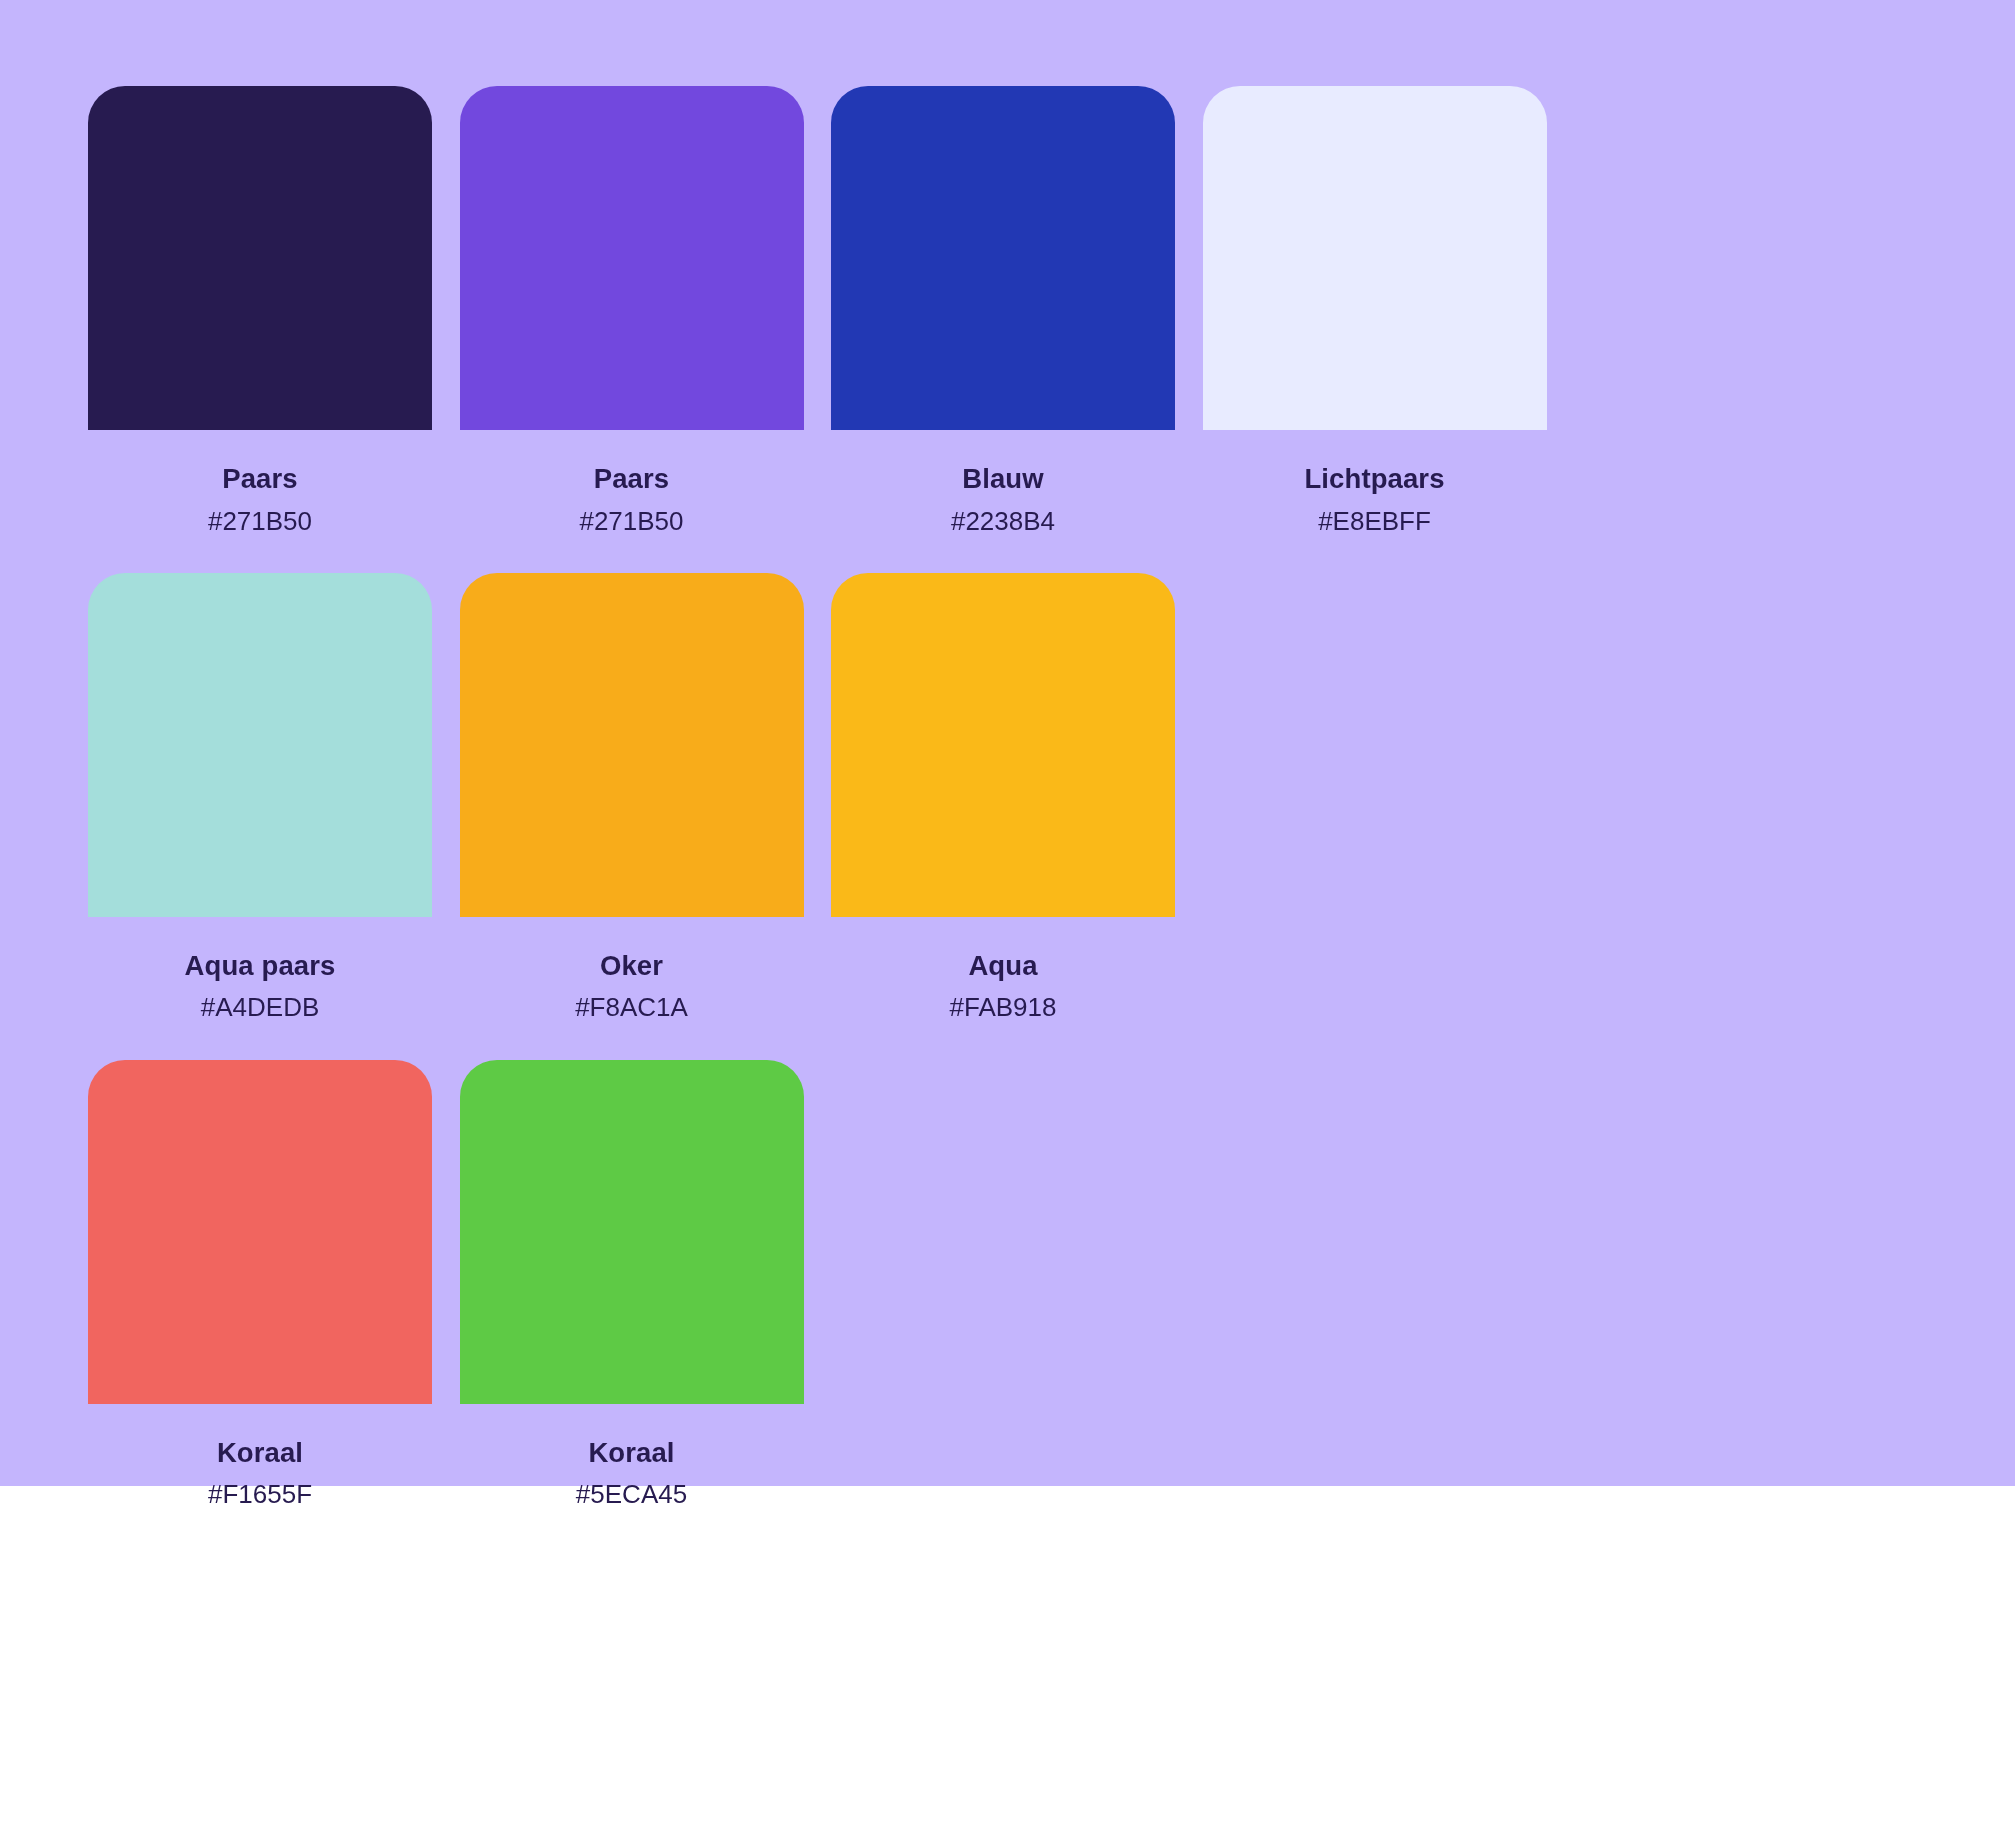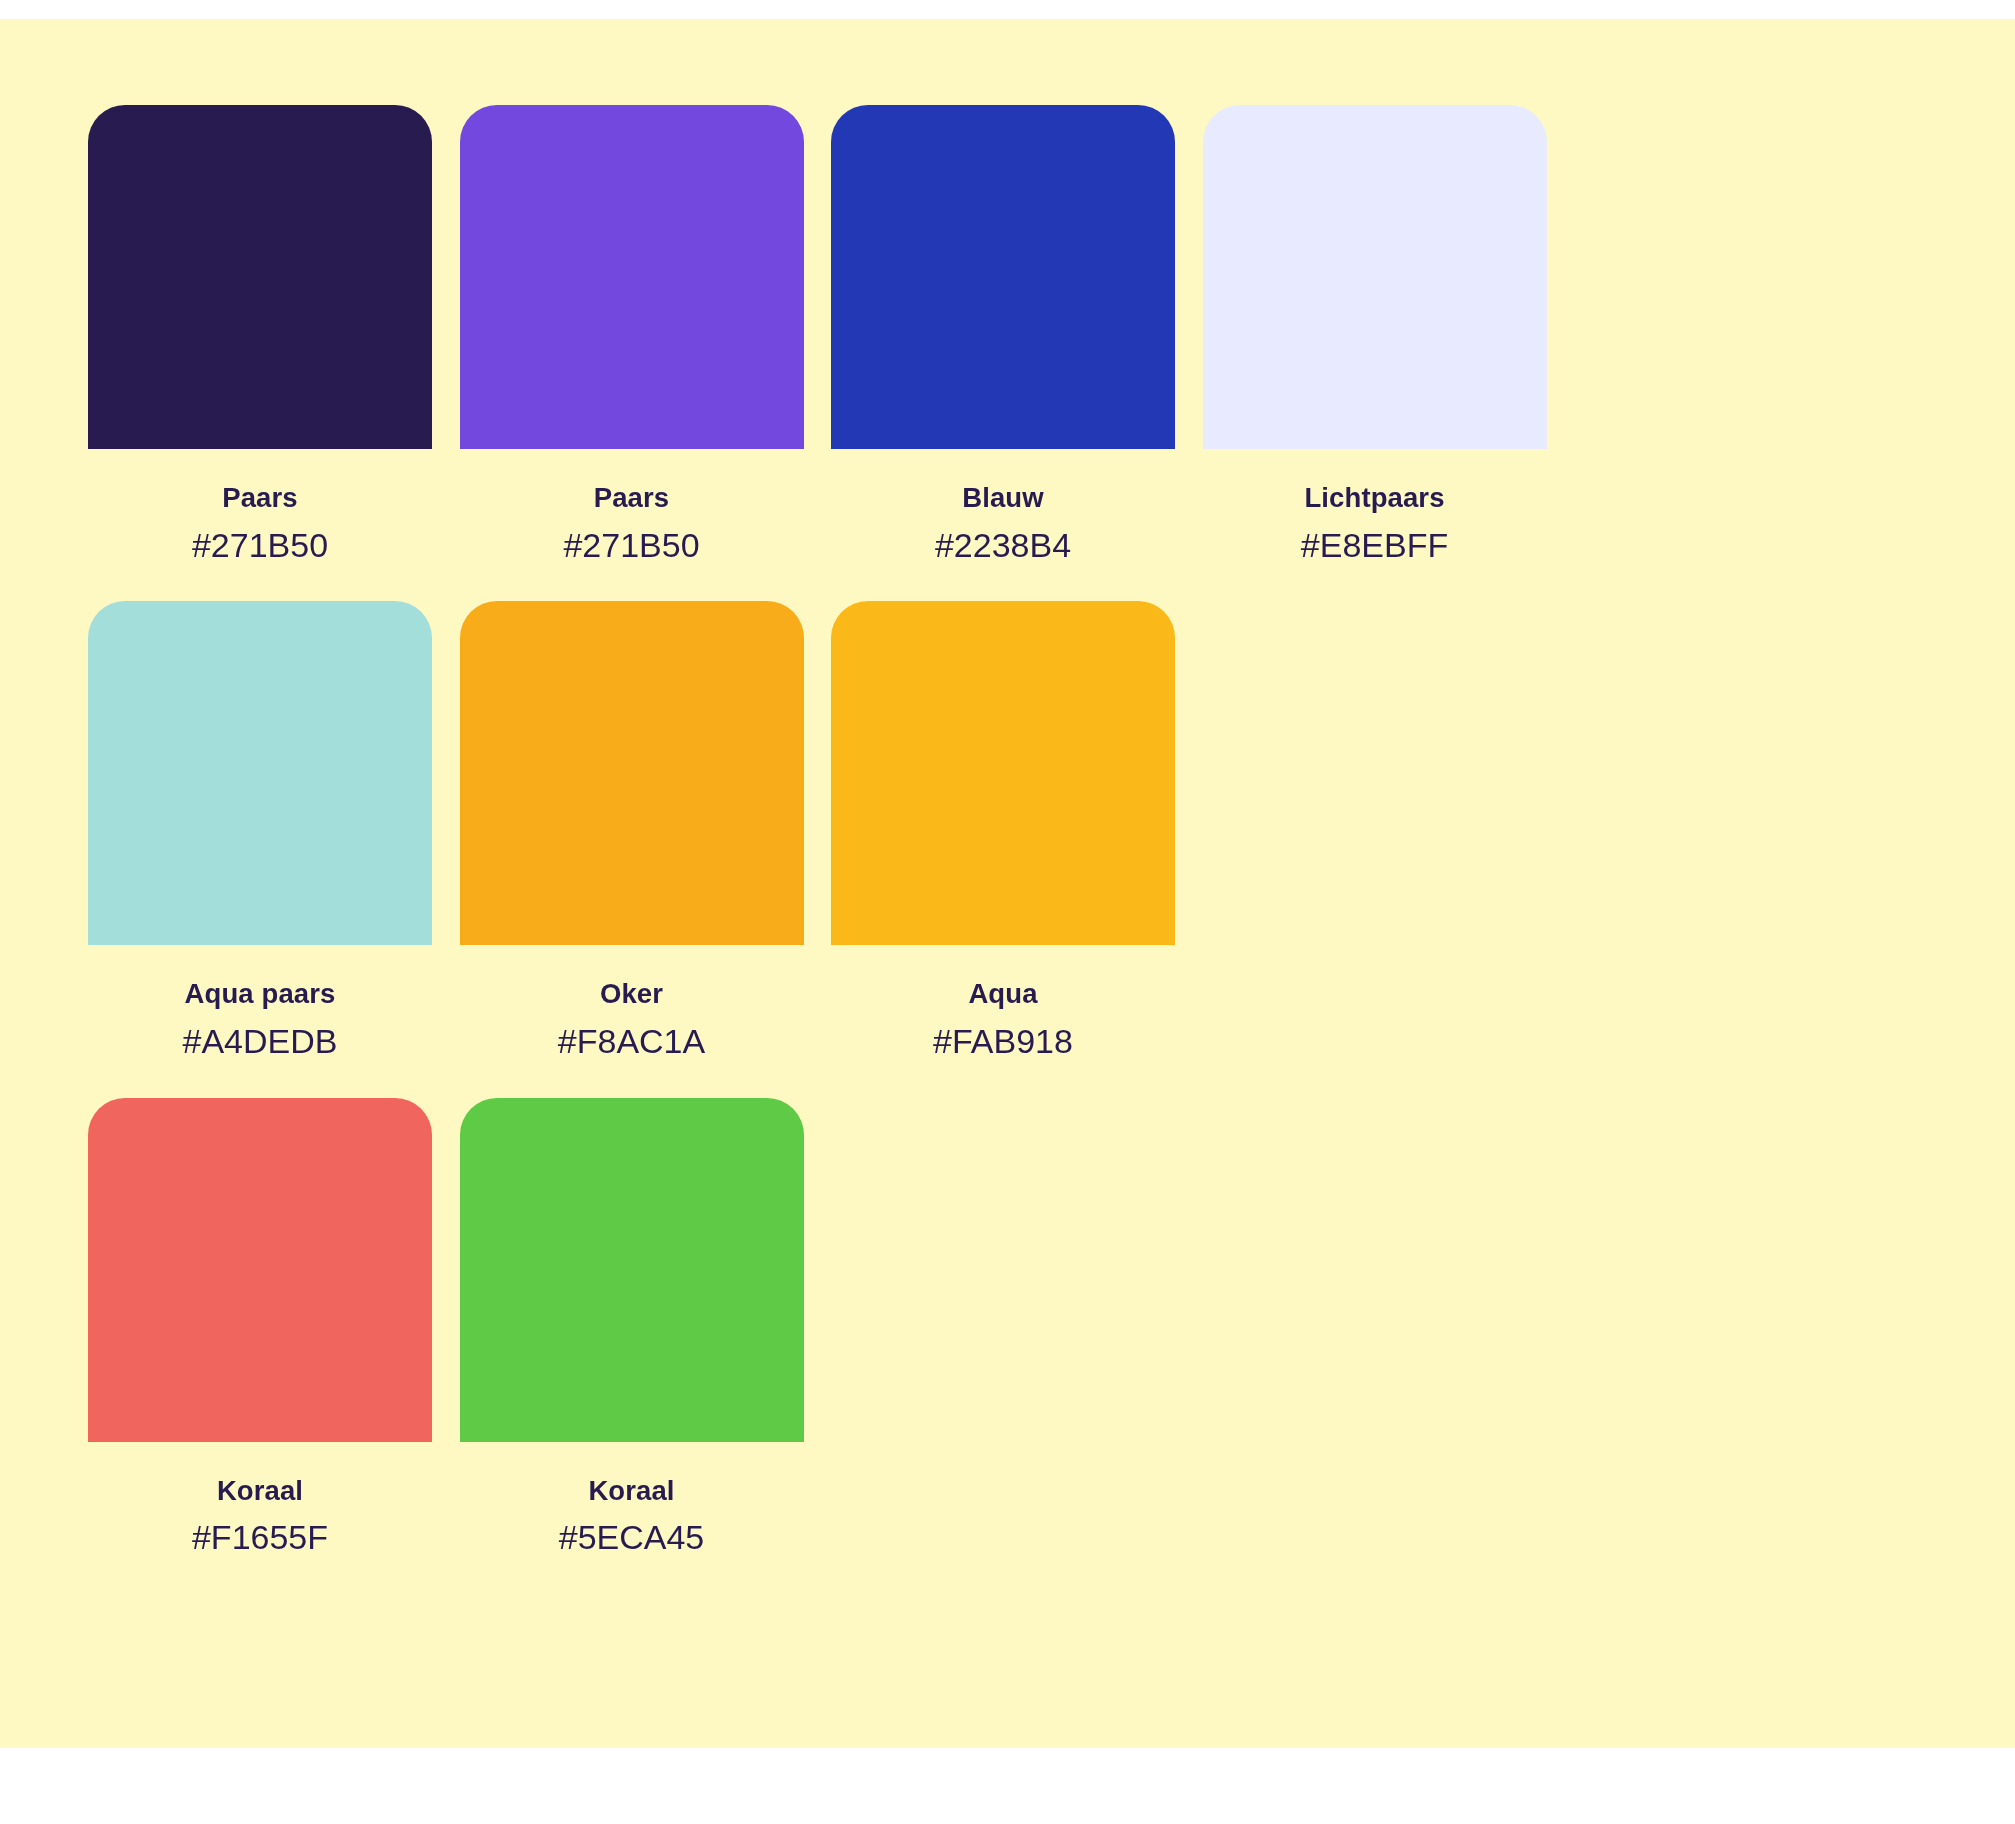--- a/index.html
+++ b/index.html
@@ -18,10 +18,9 @@
   .palette {
     box-sizing: border-box;
     width: 2015px;
-    height: 1729px;
+    height: 1486px;
     padding: 86px 0 0 88px;
-    background: #fef9c3;
-    margin-top: 19px;
+    background: #c4b5fd;
   }
 
   .swatch-row {

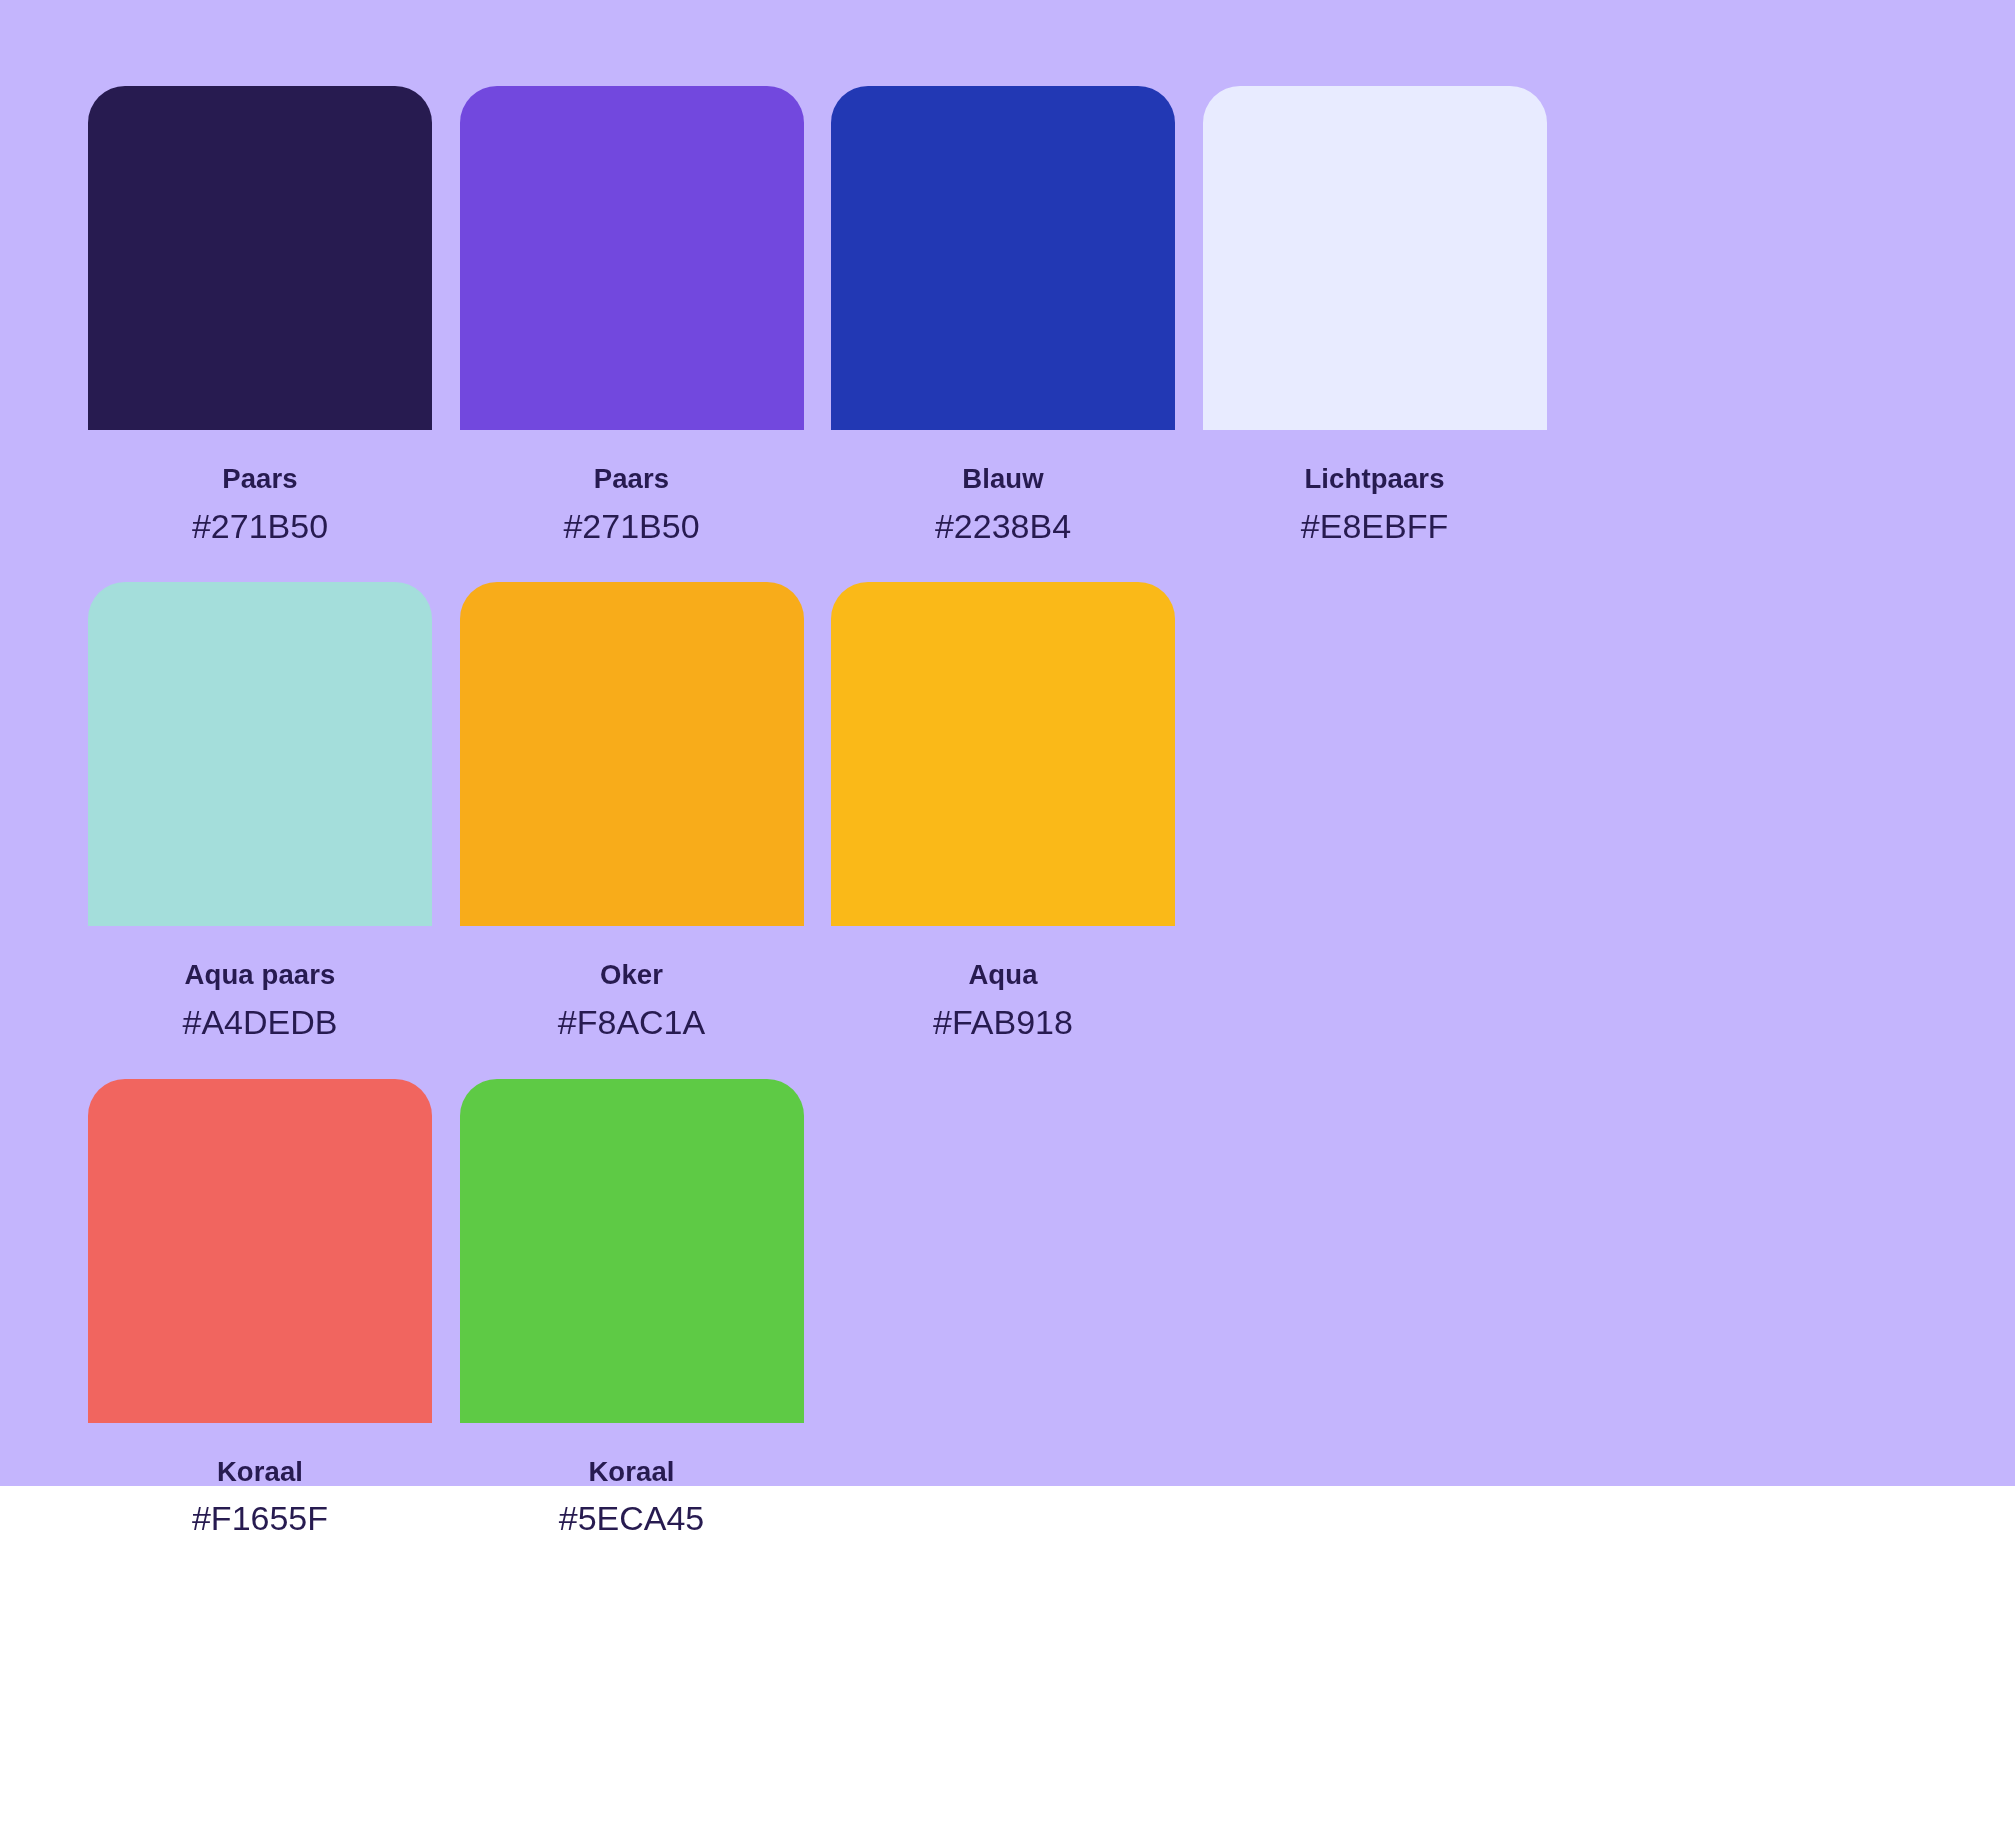--- a/index.html
+++ b/index.html
@@ -65,7 +65,7 @@
   }
 
   .swatch-hex {
-    font-size: 34px;
+    font-size: 26px;
     font-weight: 400;
     color: #271B50;
     line-height: 1.2;

